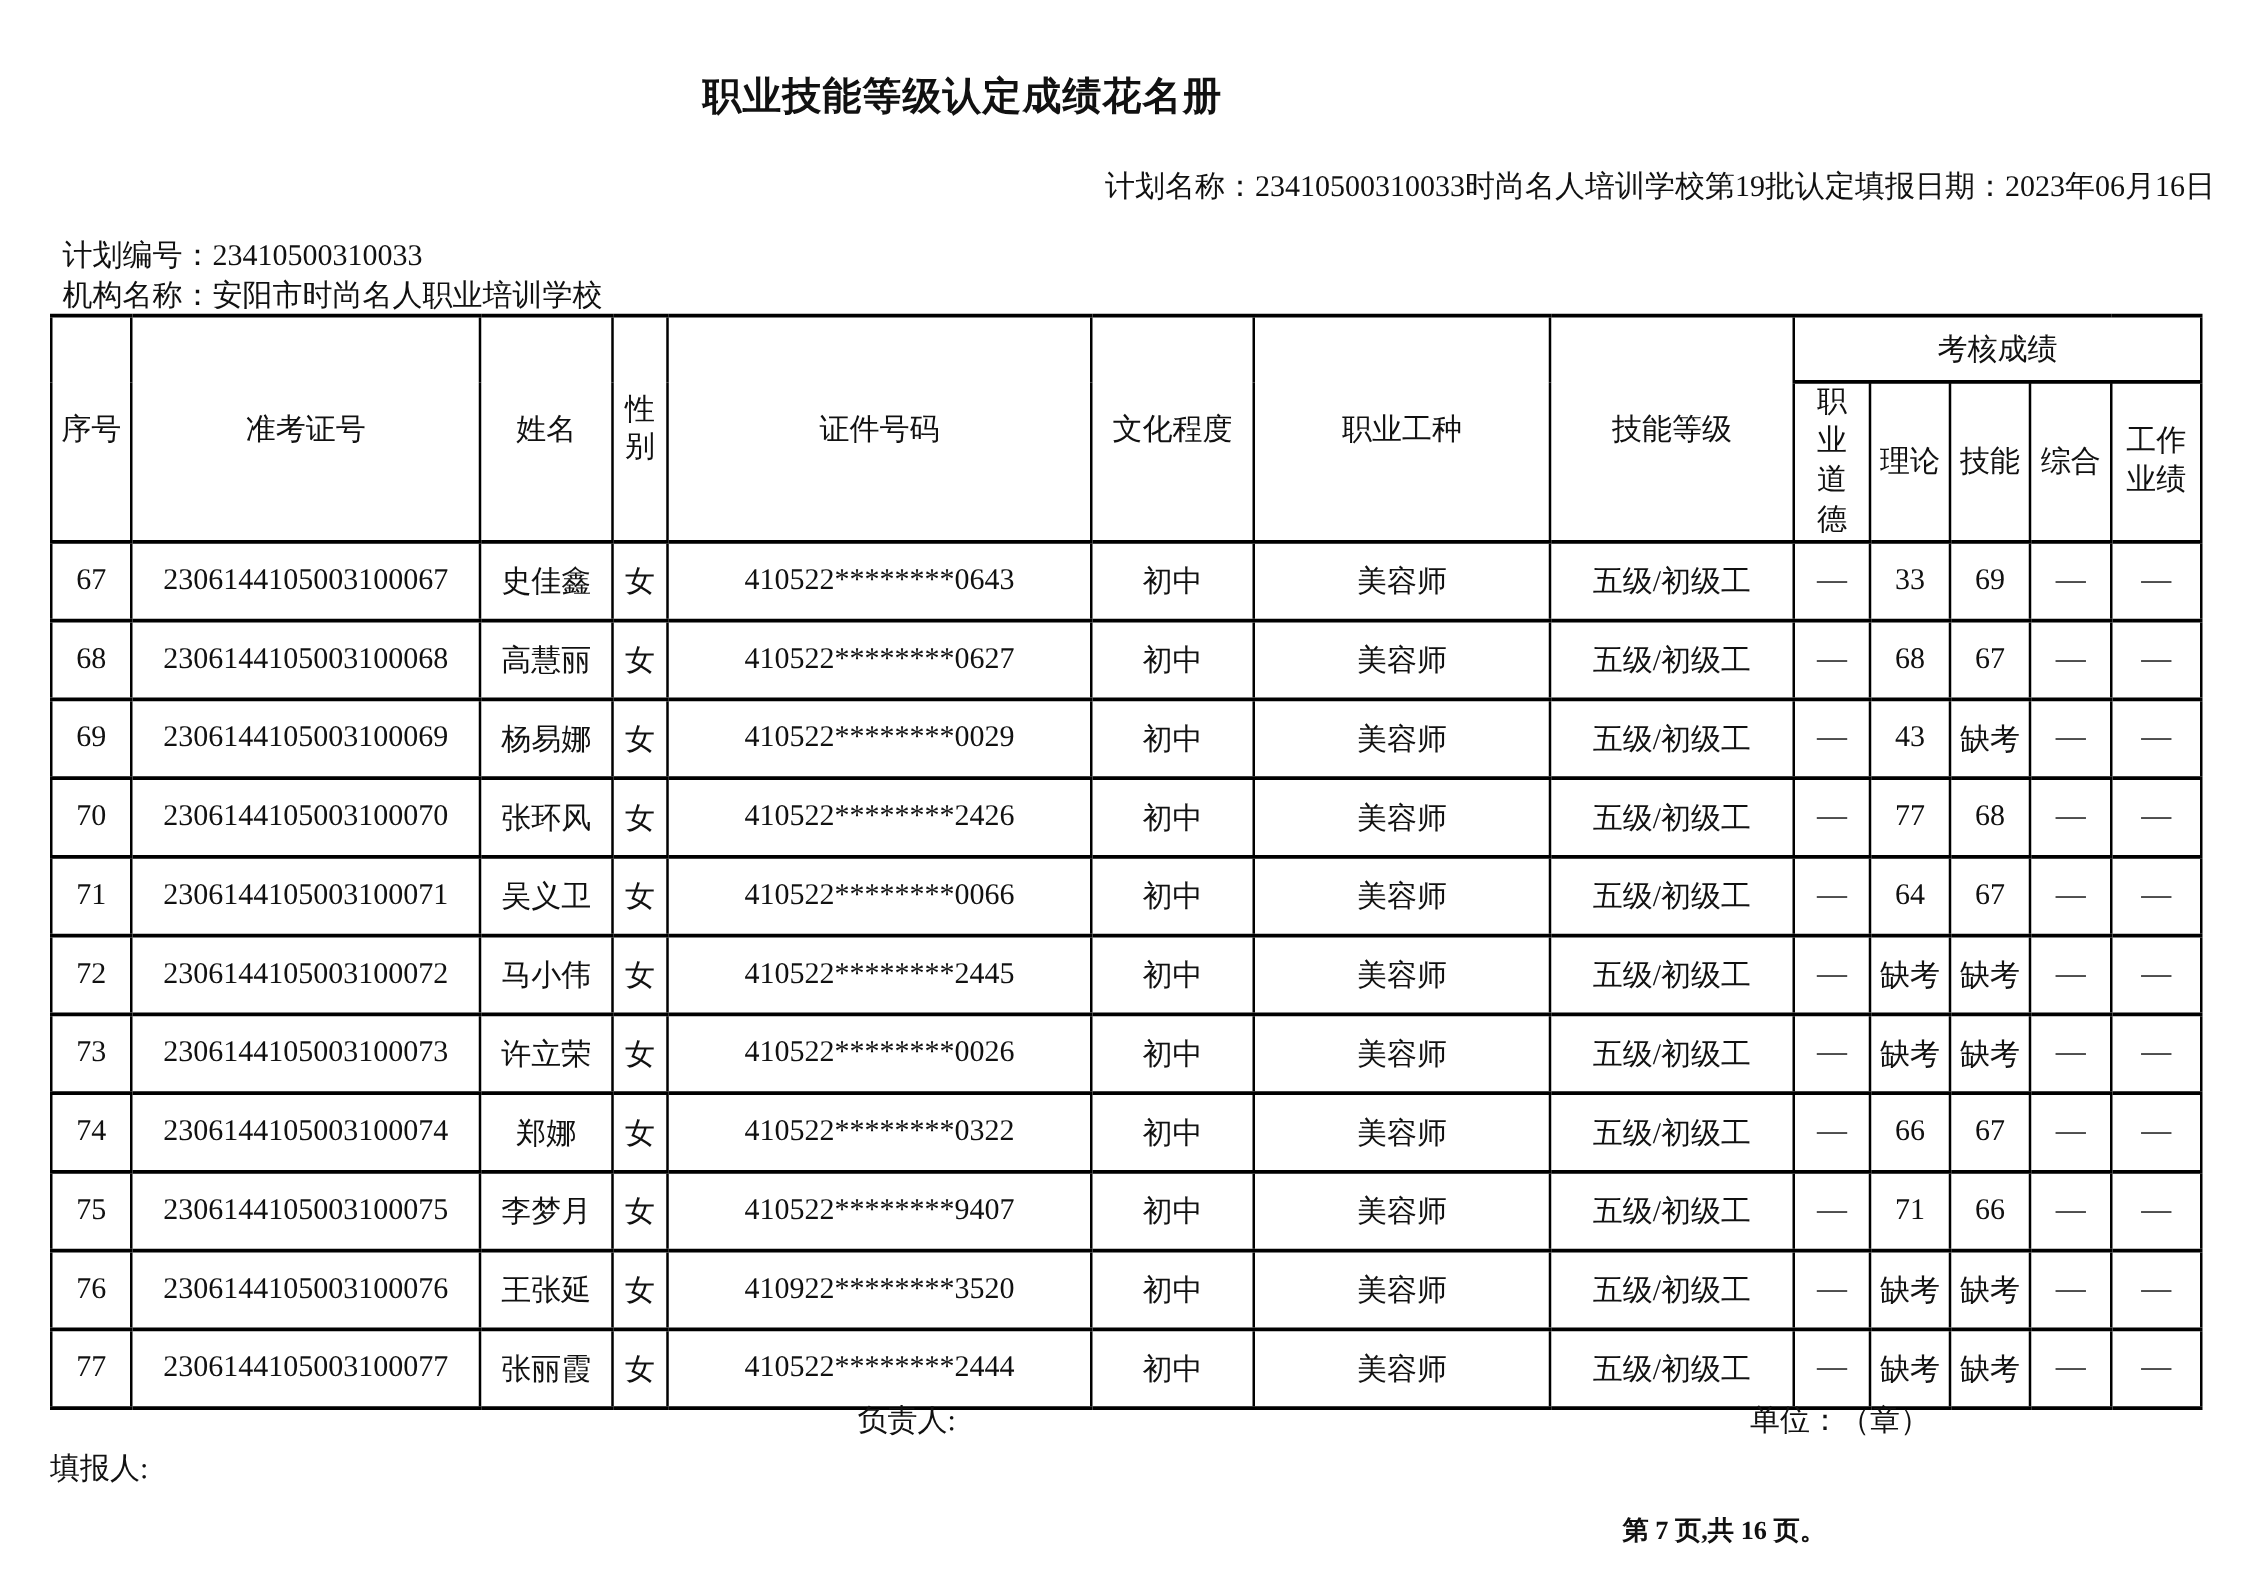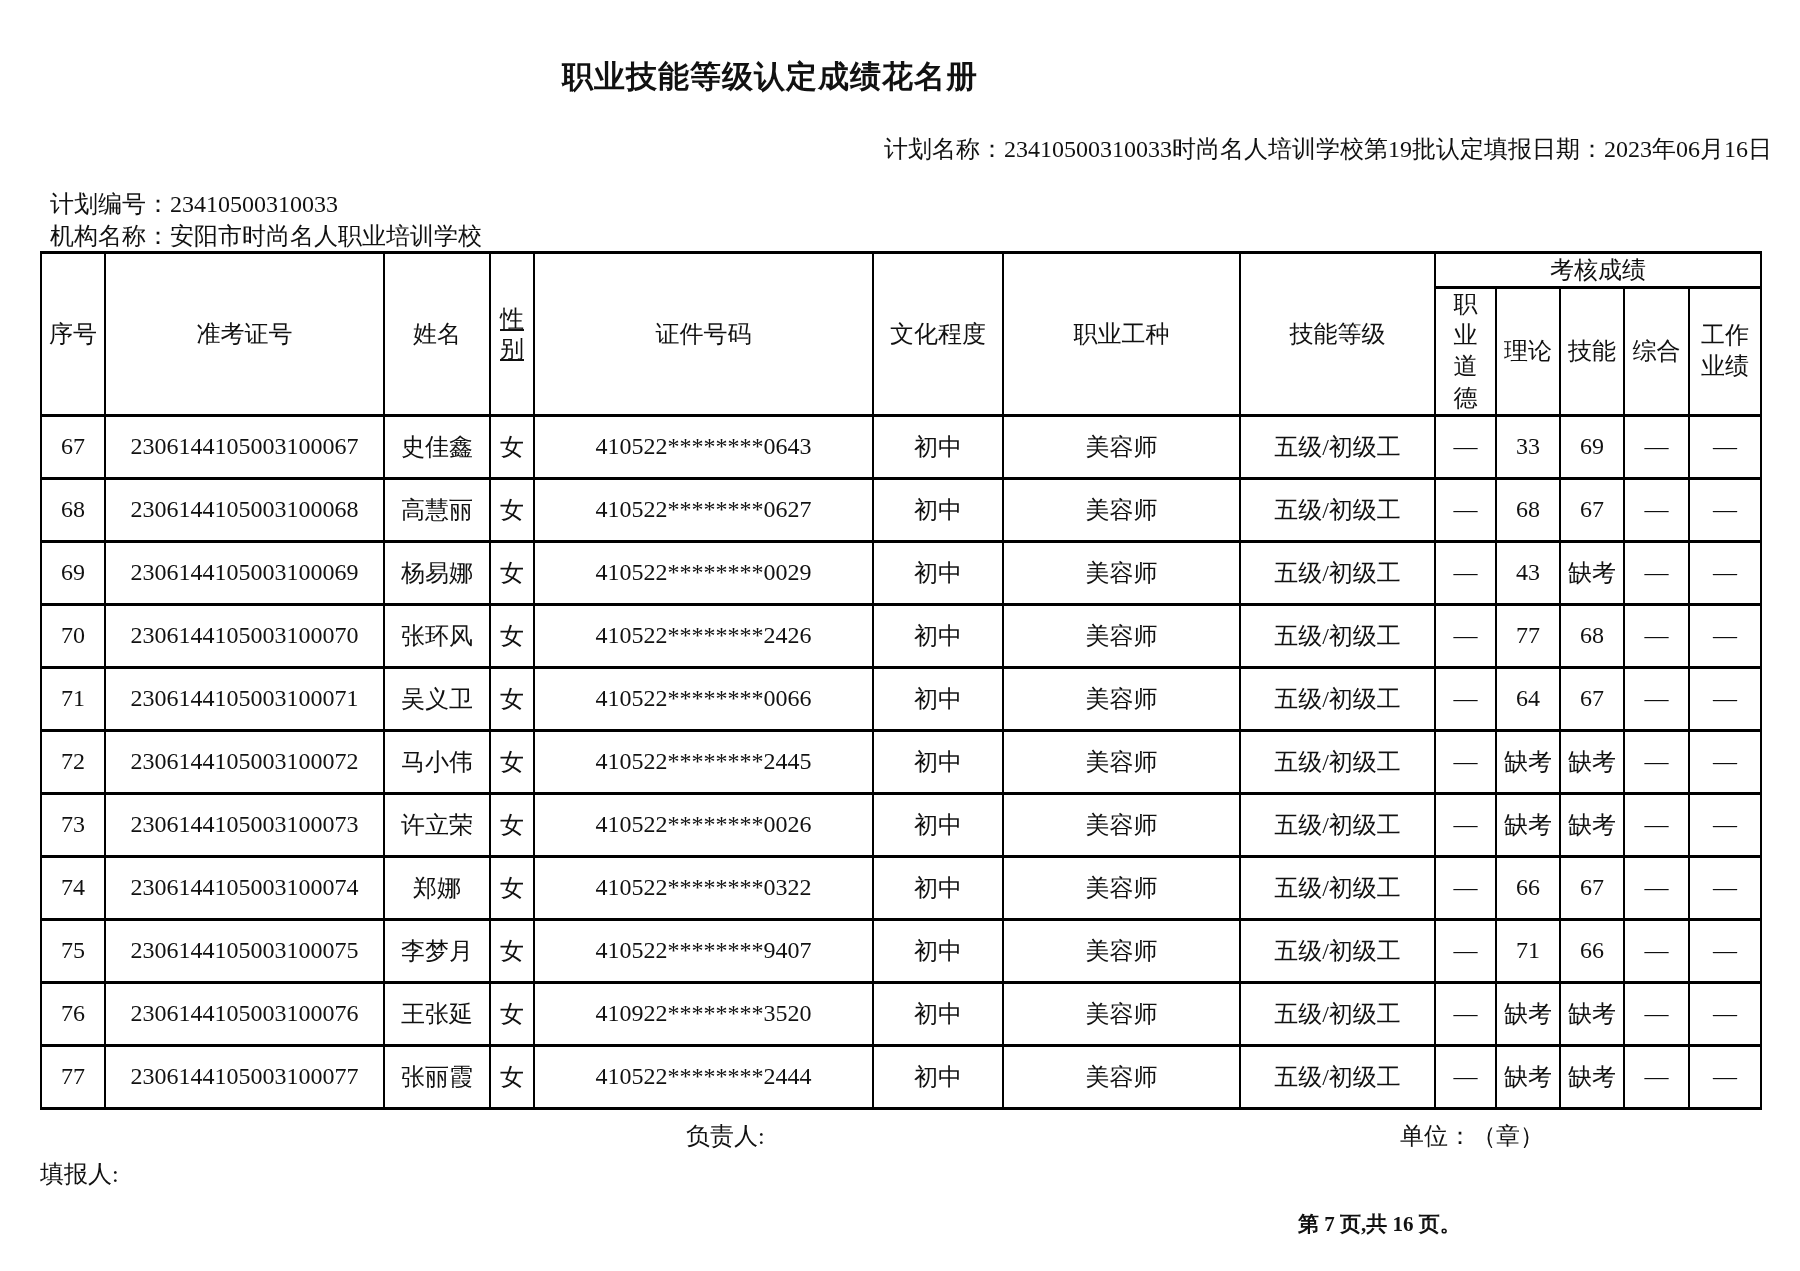--- a/index.html
+++ b/index.html
@@ -47,7 +47,7 @@
     font-size: 24px;
     overflow: hidden;
   }
-  thead tr.hrow1 th { height: 35px; margin-left: 48px; }
+  thead tr.hrow1 th { height: 53px; margin-left: 48px; }
   thead tr.hrow2 th { height: 75px; }
   tbody td { height: 63px; }
   th.wrap2 {

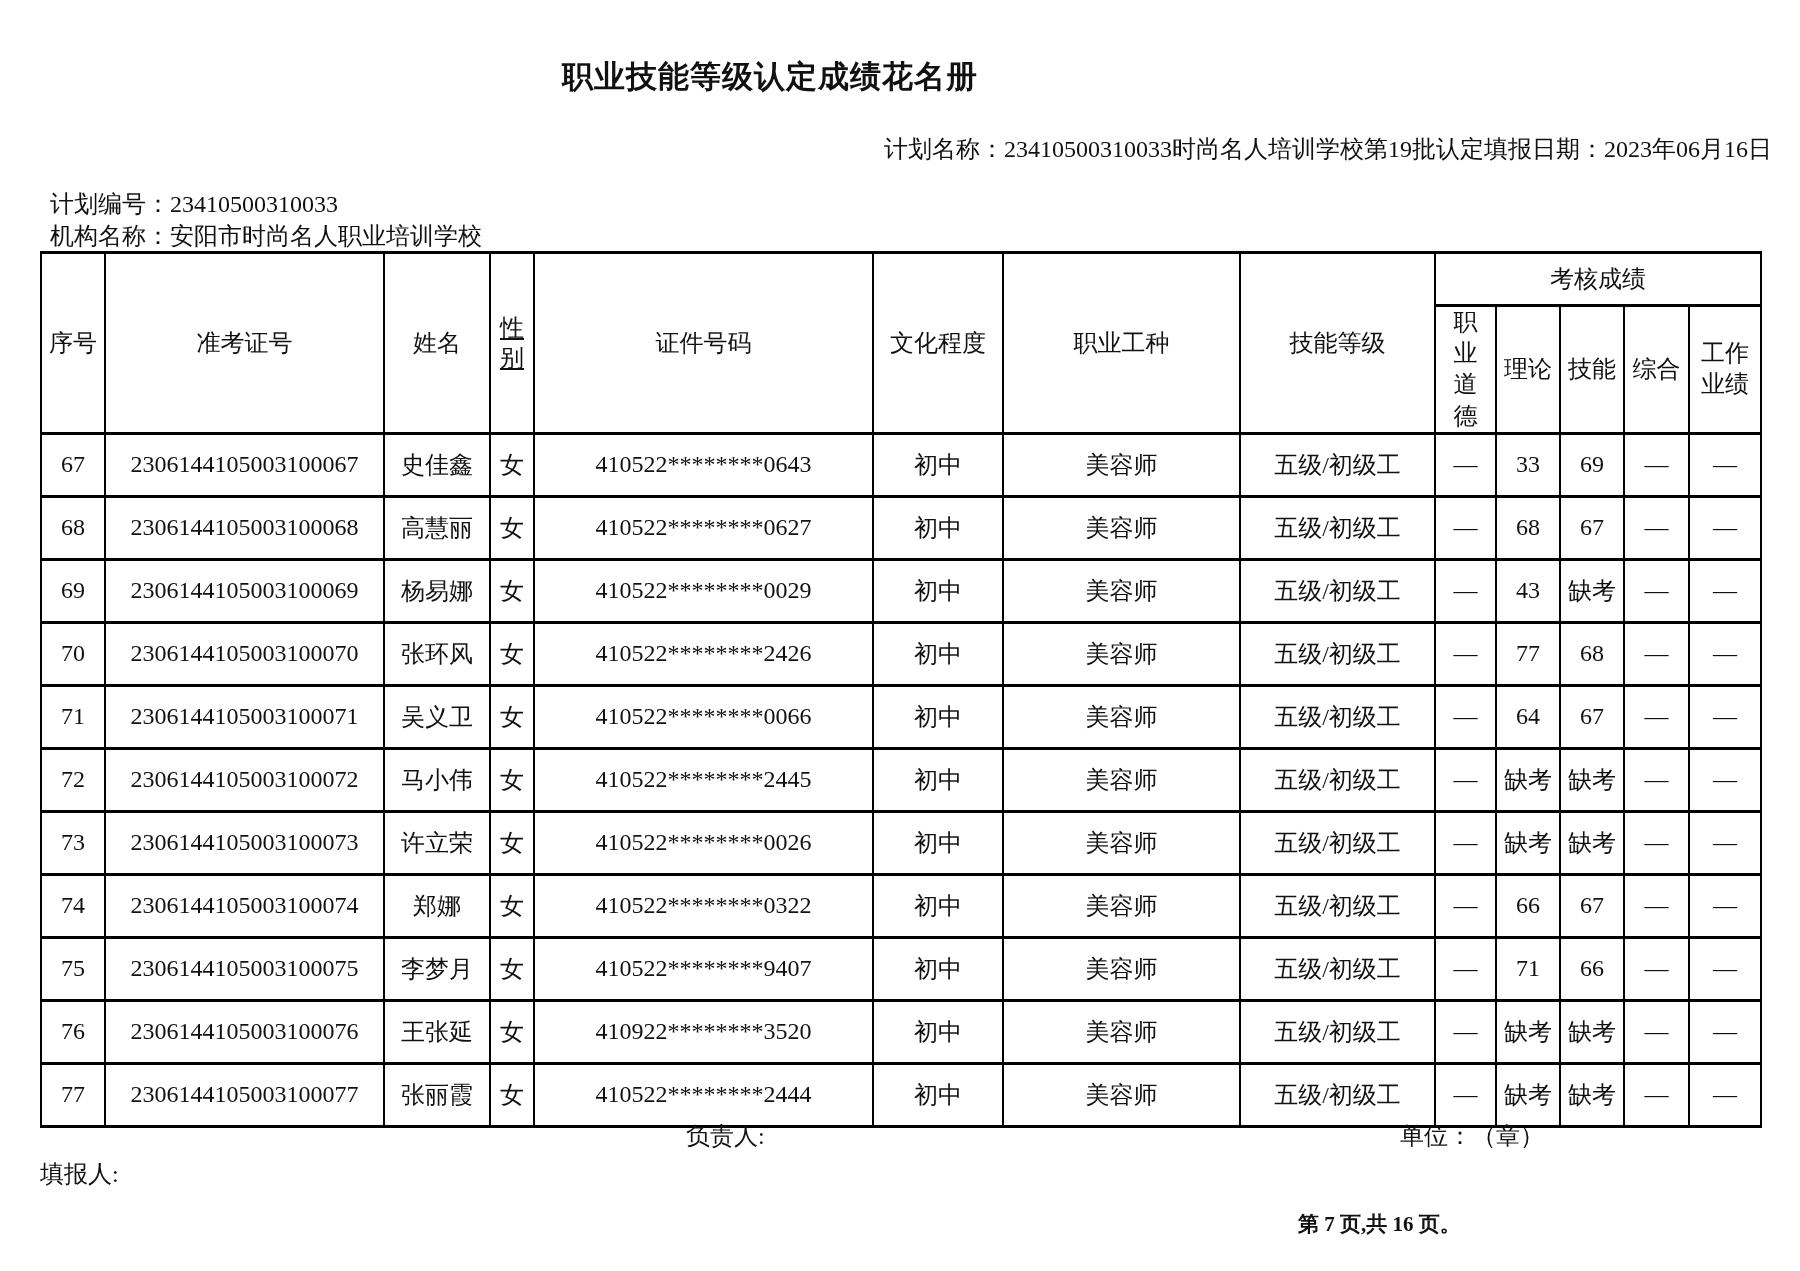--- a/index.html
+++ b/index.html
@@ -59,7 +59,6 @@
     word-break: break-all;
     line-height: 1.25;
     padding: 0 3px;
-    text-decoration: underline;
   }
   th.score-sub { font-size: 23px; }
   .footer-line {

